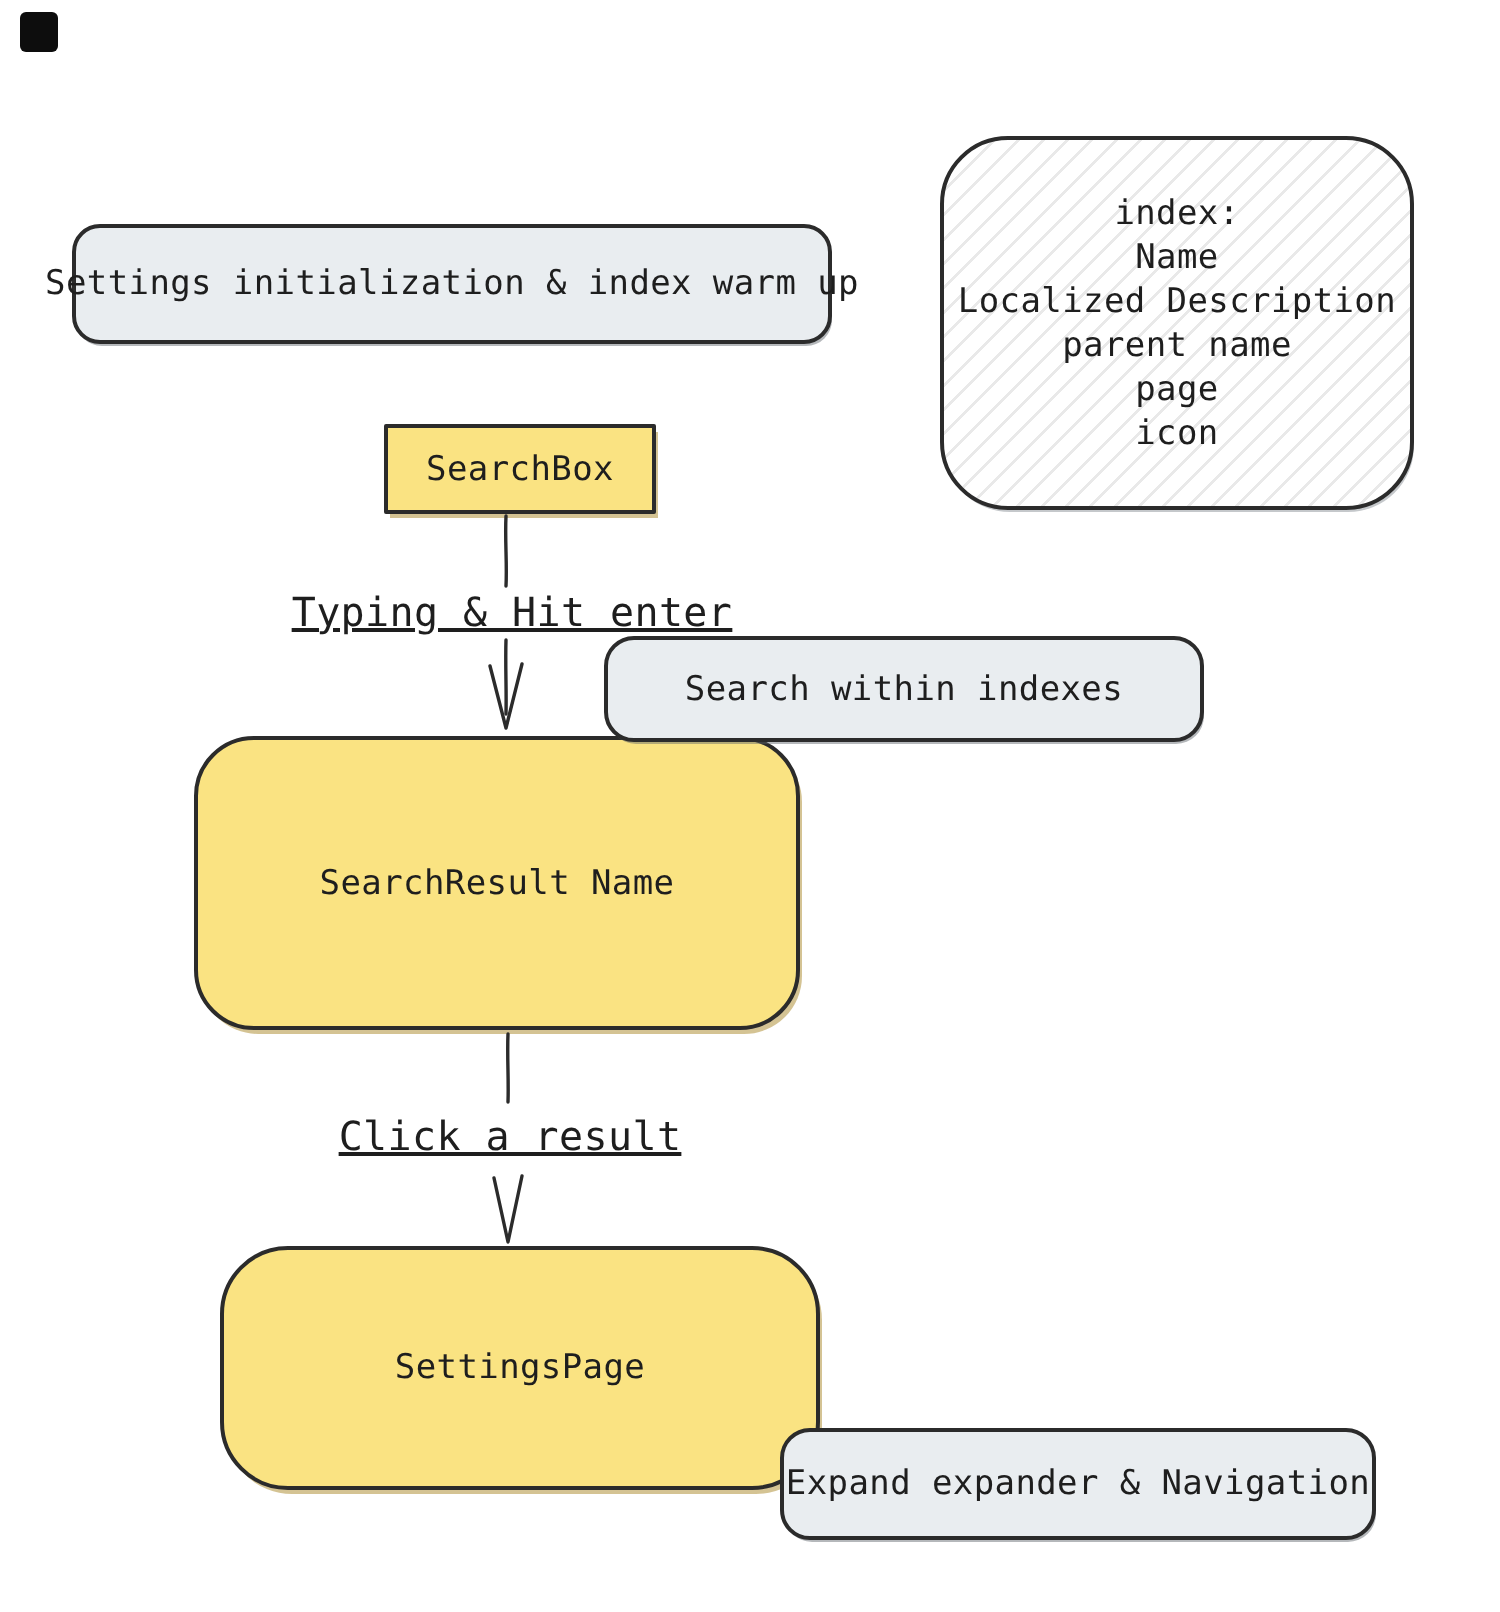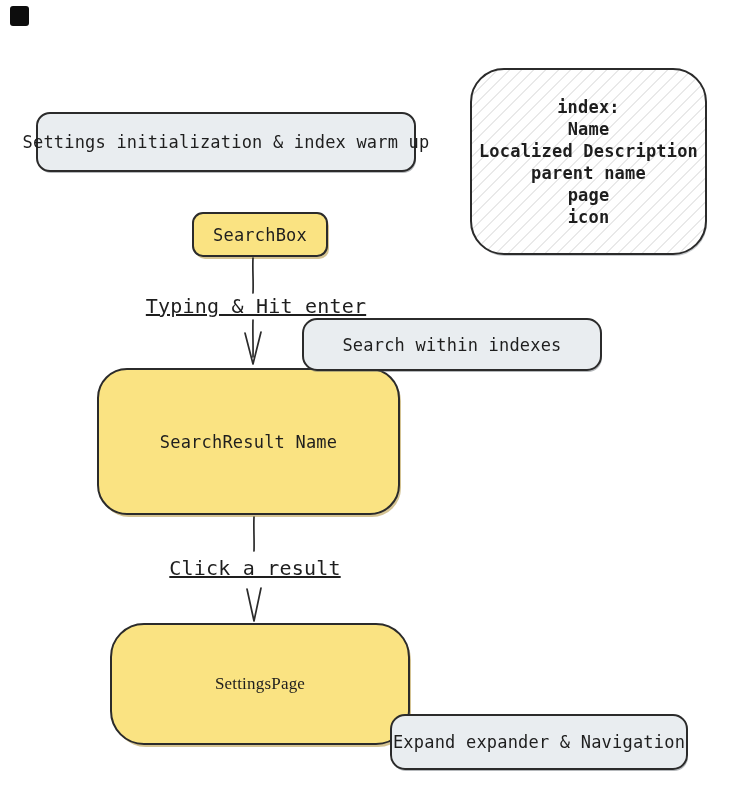--- a/index.html
+++ b/index.html
@@ -43,7 +43,7 @@
   }
   .n-settings-init { left: 36px;  top: 112px; width: 380px; height: 60px;  border-radius: 14px; z-index: 2; }
   .n-index        { left: 470px; top: 68px;  width: 237px; height: 187px; border-radius: 34px; z-index: 1;
-                    flex-direction: column; font-weight: bold; }
+                    flex-direction: column; }
   .n-searchbox    { left: 192px; top: 212px; width: 136px; height: 45px;  border-radius: 11px; z-index: 2; }
   .n-search-within{ left: 302px; top: 318px; width: 300px; height: 53px;  border-radius: 15px; z-index: 3; align-items: center; }
   .n-searchresult { left: 97px;  top: 368px; width: 303px; height: 147px; border-radius: 30px; z-index: 2; }

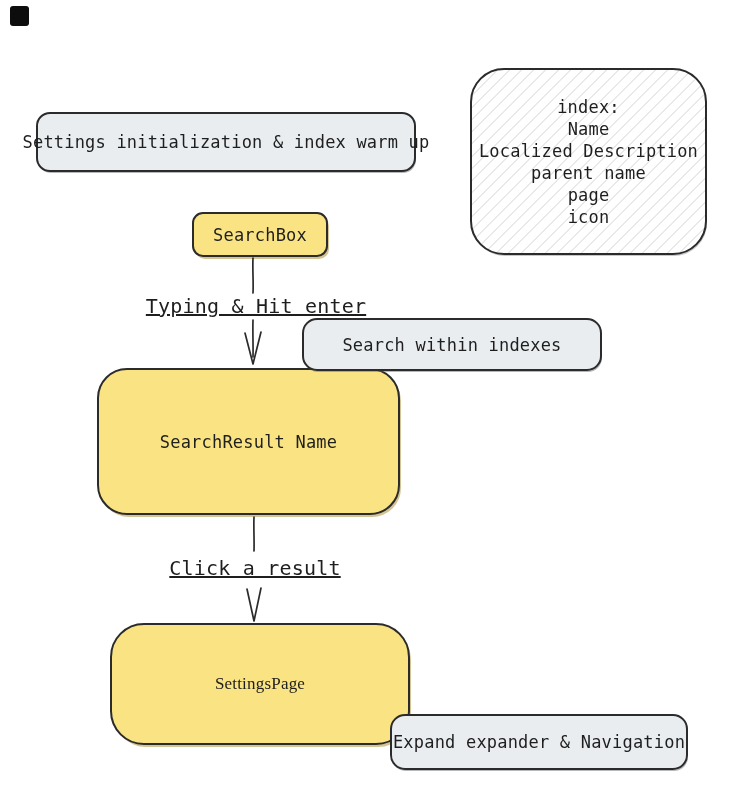--- a/index.html
+++ b/index.html
@@ -44,7 +44,7 @@
   .n-settings-init { left: 36px;  top: 112px; width: 380px; height: 60px;  border-radius: 14px; z-index: 2; }
   .n-index        { left: 470px; top: 68px;  width: 237px; height: 187px; border-radius: 34px; z-index: 1;
                     flex-direction: column; }
-  .n-searchbox    { left: 192px; top: 212px; width: 136px; height: 45px;  border-radius: 11px; z-index: 2; }
+  .n-searchbox    { left: 192px; top: 212px; width: 136px; height: 45px;  border-radius: 1px; z-index: 2; }
   .n-search-within{ left: 302px; top: 318px; width: 300px; height: 53px;  border-radius: 15px; z-index: 3; align-items: center; }
   .n-searchresult { left: 97px;  top: 368px; width: 303px; height: 147px; border-radius: 30px; z-index: 2; }
   .n-settingspage { left: 110px; top: 623px; width: 300px; height: 122px; border-radius: 34px; z-index: 2; font-family: Liberation Serif, serif; }

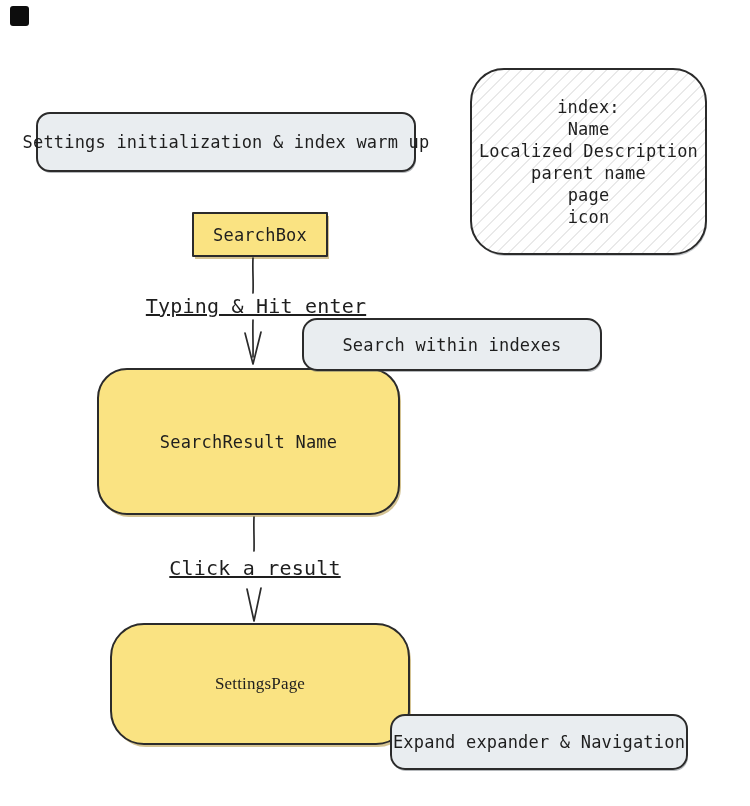--- a/index.html
+++ b/index.html
@@ -47,7 +47,7 @@
   .n-searchbox    { left: 192px; top: 212px; width: 136px; height: 45px;  border-radius: 1px; z-index: 2; }
   .n-search-within{ left: 302px; top: 318px; width: 300px; height: 53px;  border-radius: 15px; z-index: 3; align-items: center; }
   .n-searchresult { left: 97px;  top: 368px; width: 303px; height: 147px; border-radius: 30px; z-index: 2; }
-  .n-settingspage { left: 110px; top: 623px; width: 300px; height: 122px; border-radius: 34px; z-index: 2; font-family: Liberation Serif, serif; }
+  .n-settingspage { left: 110px; top: 623px; width: 300px; height: 122px; border-radius: 34px; z-index: 2; }
   .n-expand       { left: 390px; top: 714px; width: 298px; height: 56px;  border-radius: 15px; z-index: 3; }
   .note-line { height: 22px; }
   .connectors {

